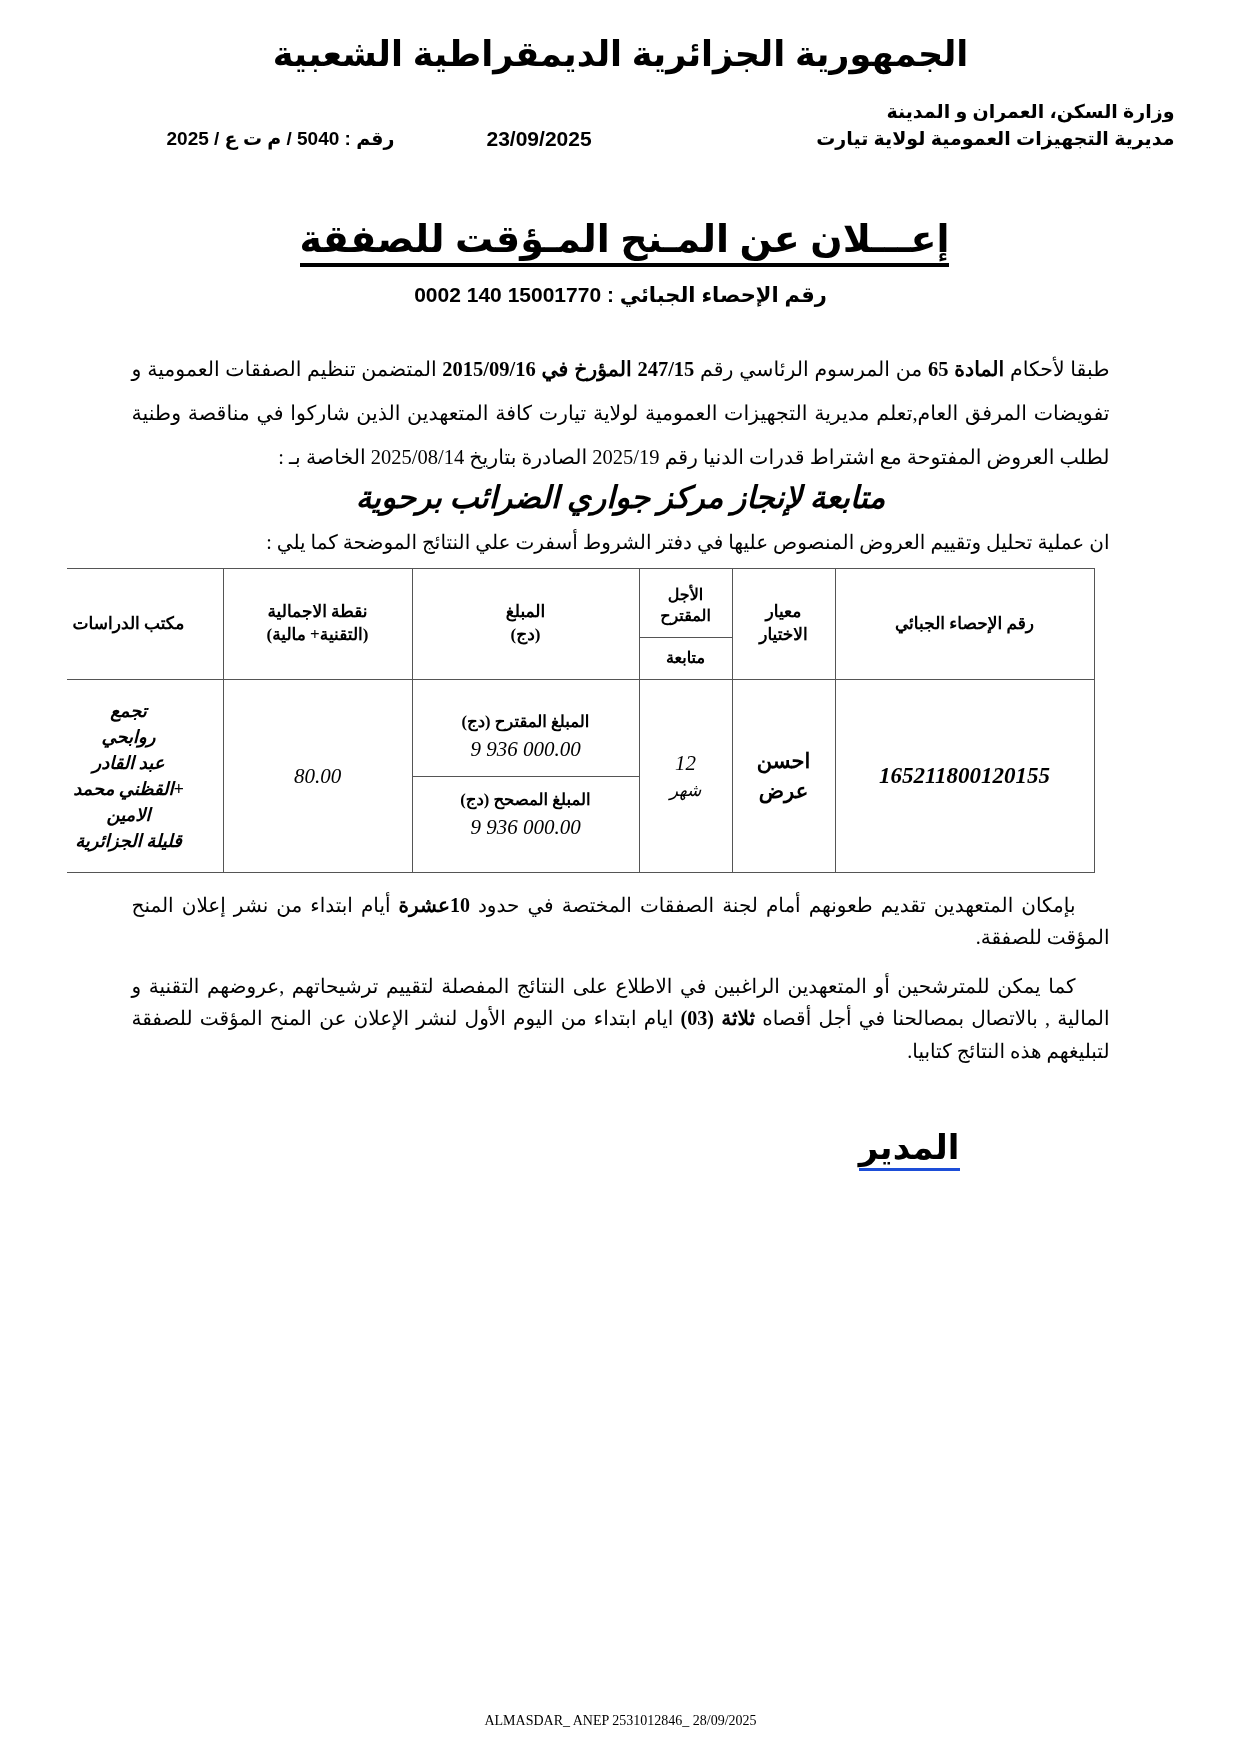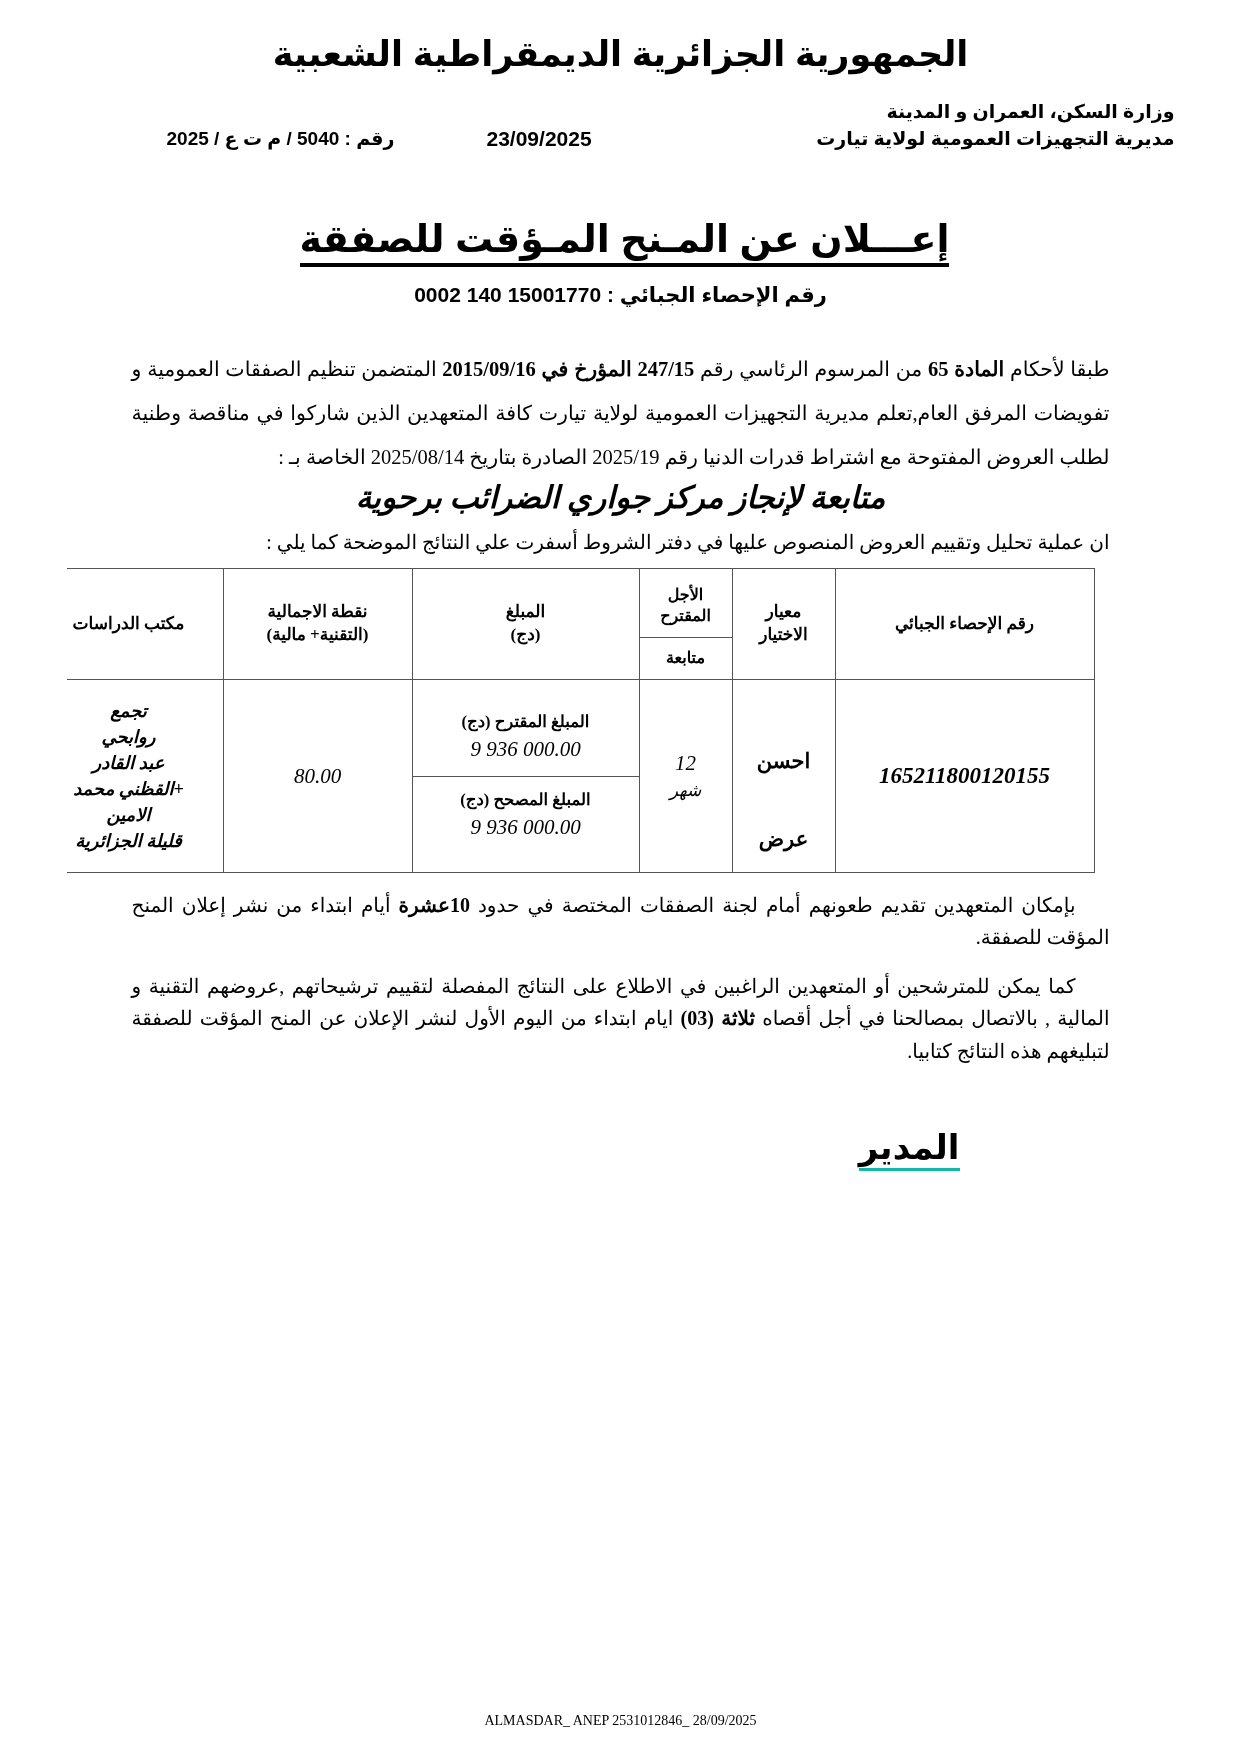--- a/index.html
+++ b/index.html
@@ -204,7 +204,6 @@
     font-weight: bold;
     font-size: 21px;
     line-height: 1.45;
-    margin-top: 48px;
   }
   .fiscal-val {
     font-style: italic;

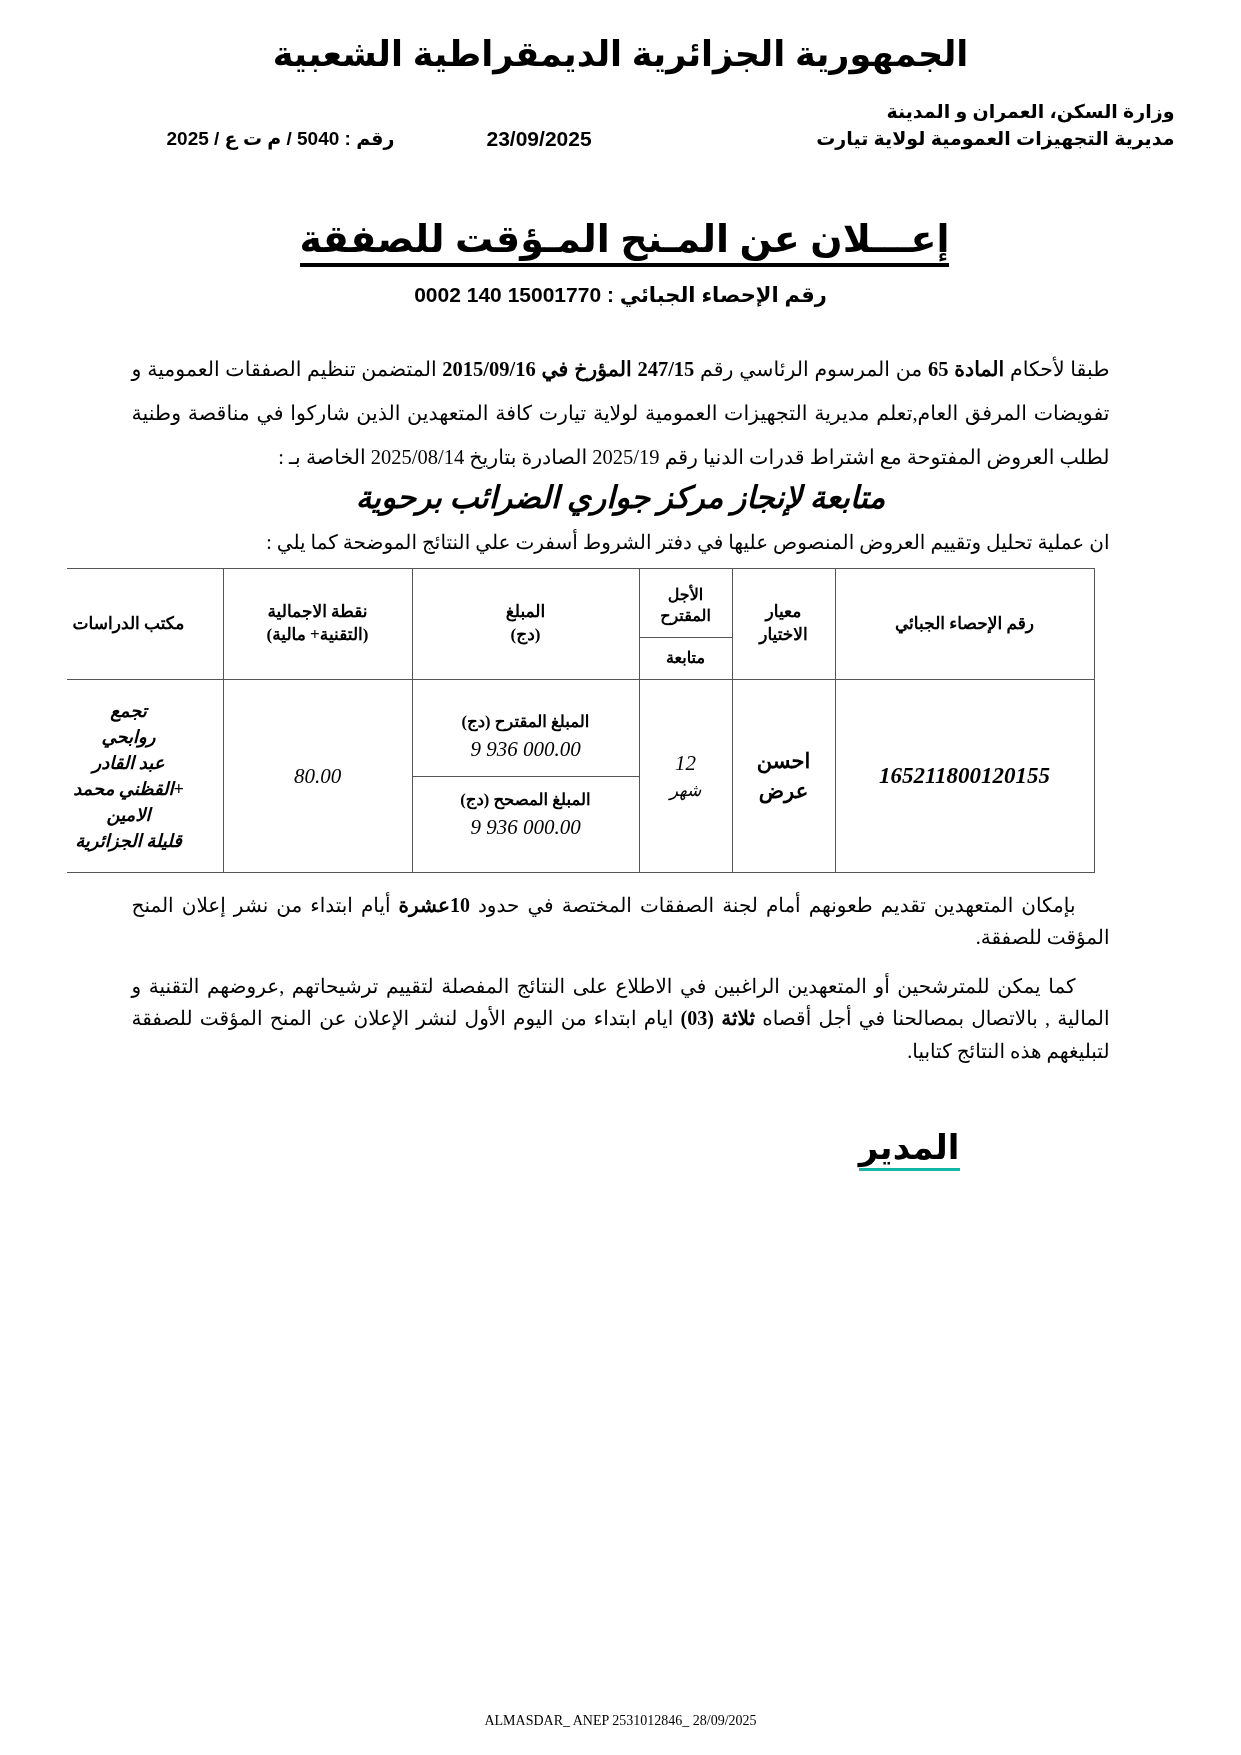--- a/index.html
+++ b/index.html
@@ -235,7 +235,7 @@
     text-align: right;
   }
   .signature span {
-    border-bottom: 3px solid #14b8a6;
+    border-bottom: 3px solid #1d4ed8;
     padding-bottom: 2px;
   }
 

